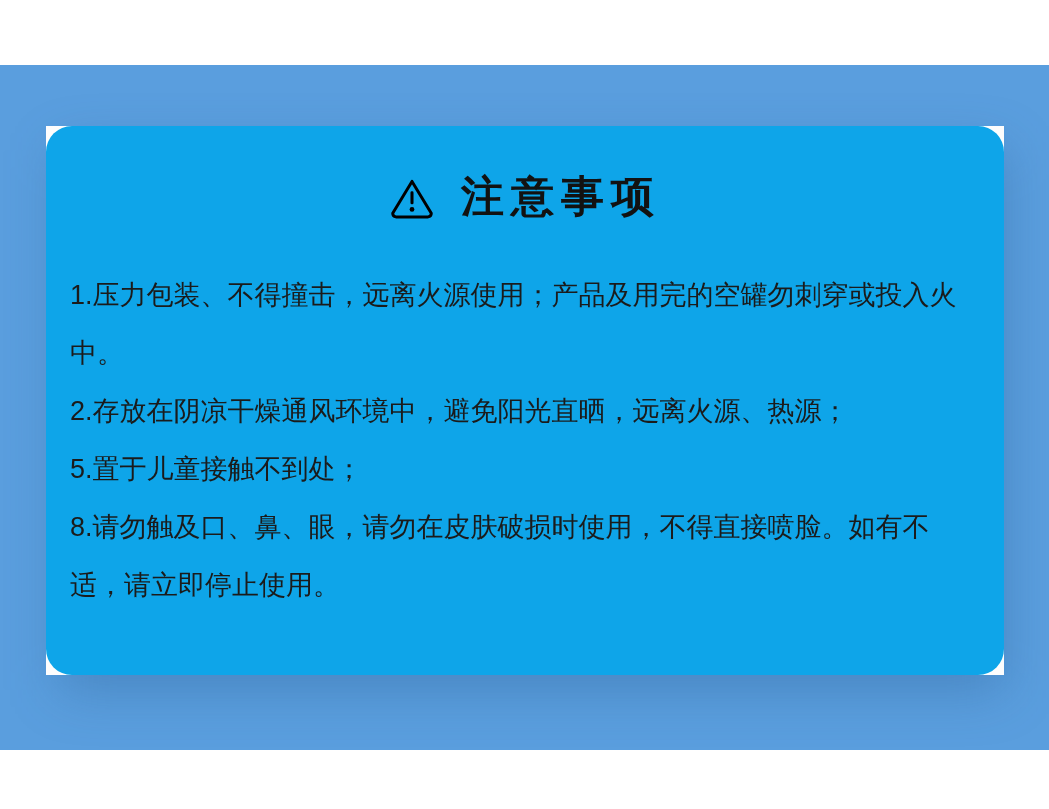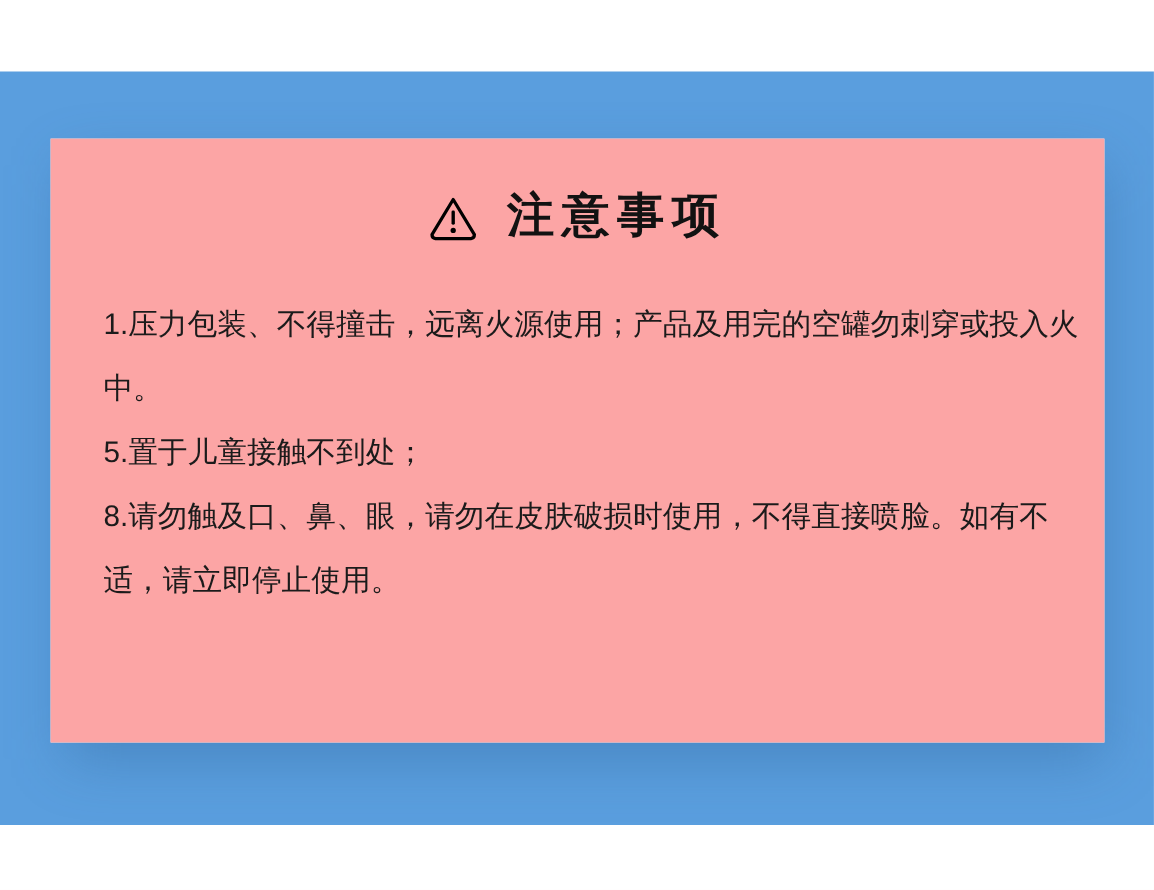--- a/index.html
+++ b/index.html
@@ -60,7 +60,8 @@
     top: 0;
     width: 958px;
     height: 549px;
-    background: #fca5a5;
+    background: #0ea5e9;
+    border-radius: 26px;
   }
 
   

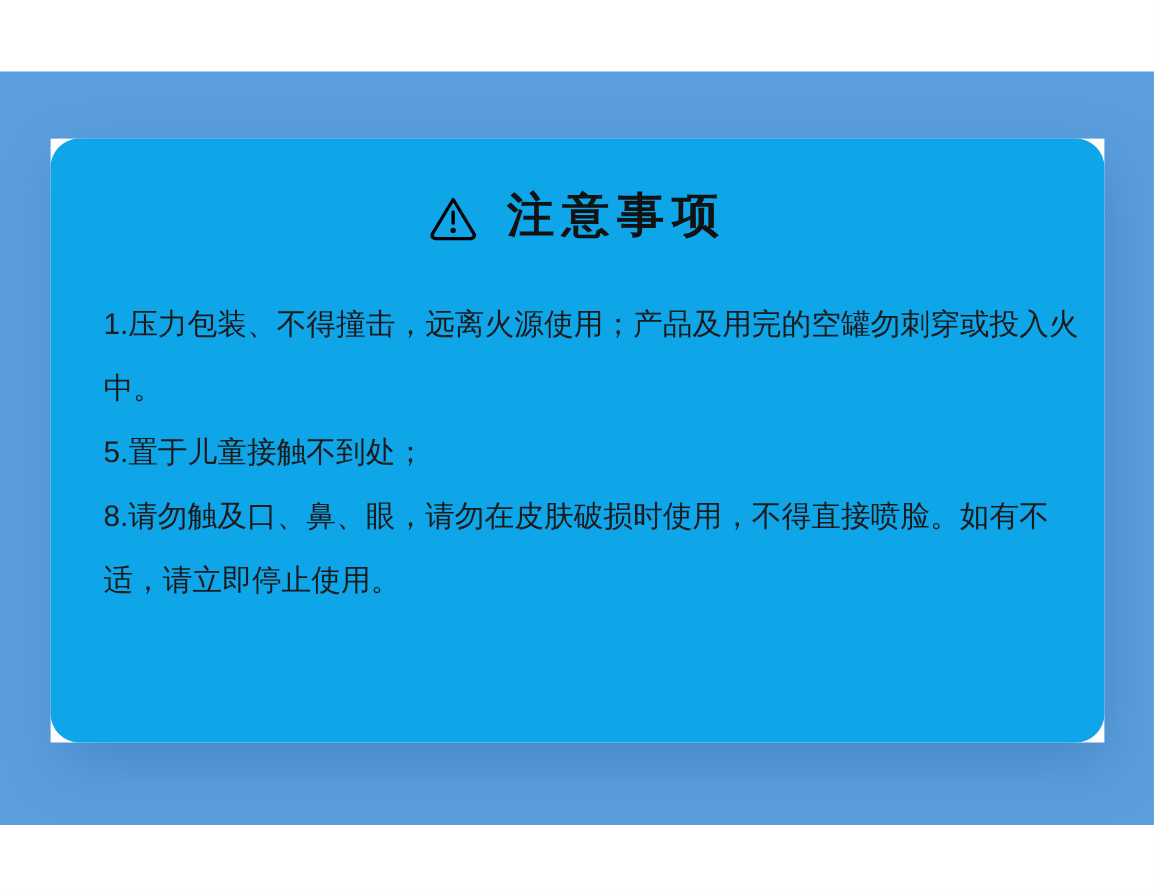--- a/index.html
+++ b/index.html
@@ -96,7 +96,7 @@
   
   .notice-body {
     position: absolute;
-    left: 48px;
+    left: 24px;
     top: 140px;
     width: 900px;
   }

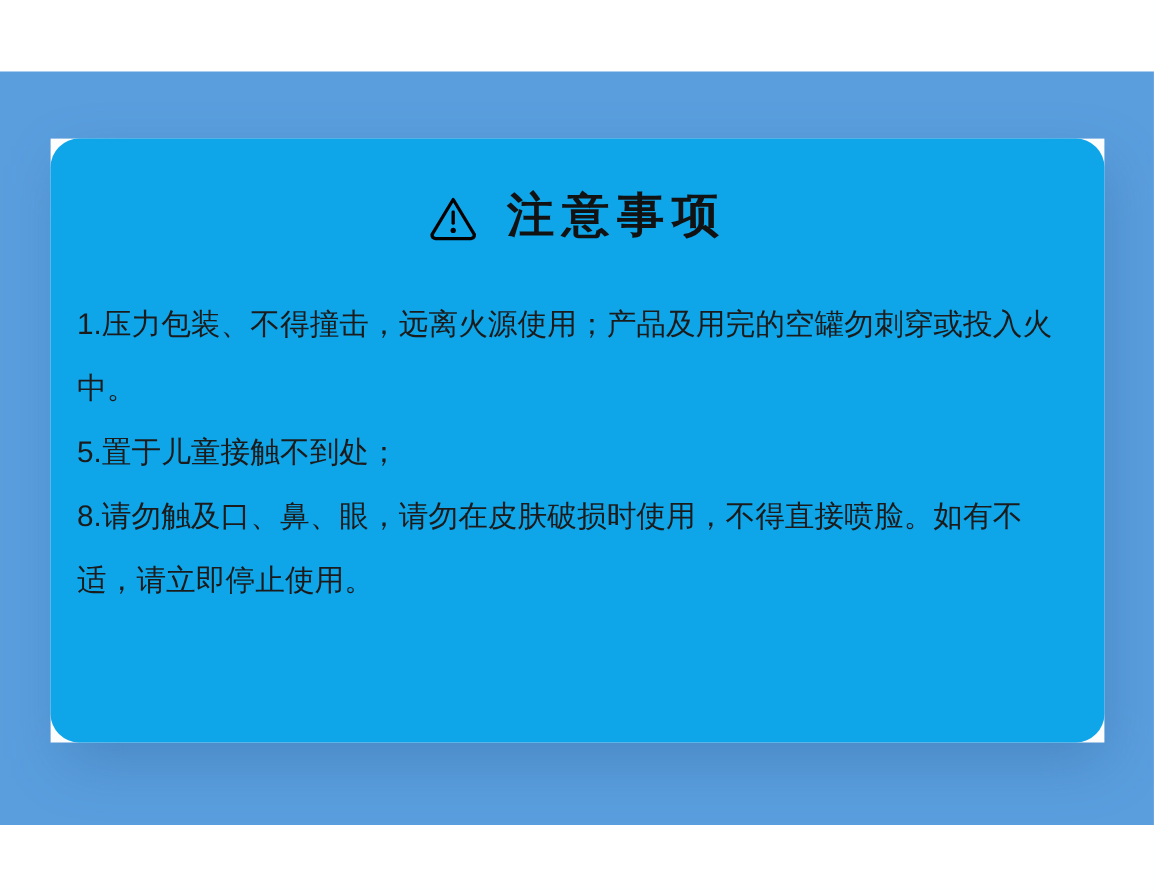--- a/index.html
+++ b/index.html
@@ -136,6 +136,7 @@
 
       <div class="notice-body">
         <div class="notice-line">1.压力包装、不得撞击，远离火源使用；产品及用完的空罐勿刺穿或投入火中。</div>
+        <div class="notice-line">2.存放在阴凉干燥通风环境中，避免阳光直晒，远离火源、热源；</div>
         <div class="notice-line">5.置于儿童接触不到处；</div>
         <div class="notice-line">8.请勿触及口、鼻、眼，请勿在皮肤破损时使用，不得直接喷脸。如有不适，请立即停止使用。</div>
       </div>

